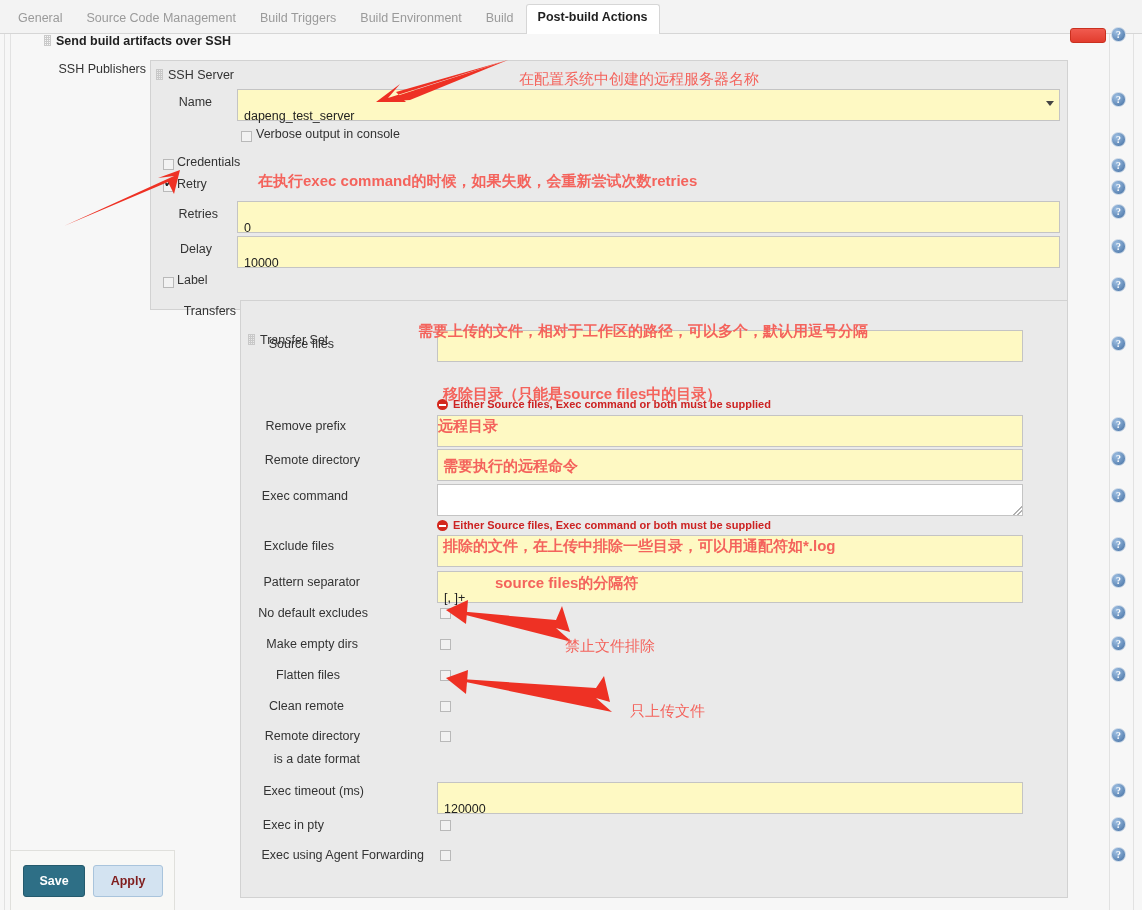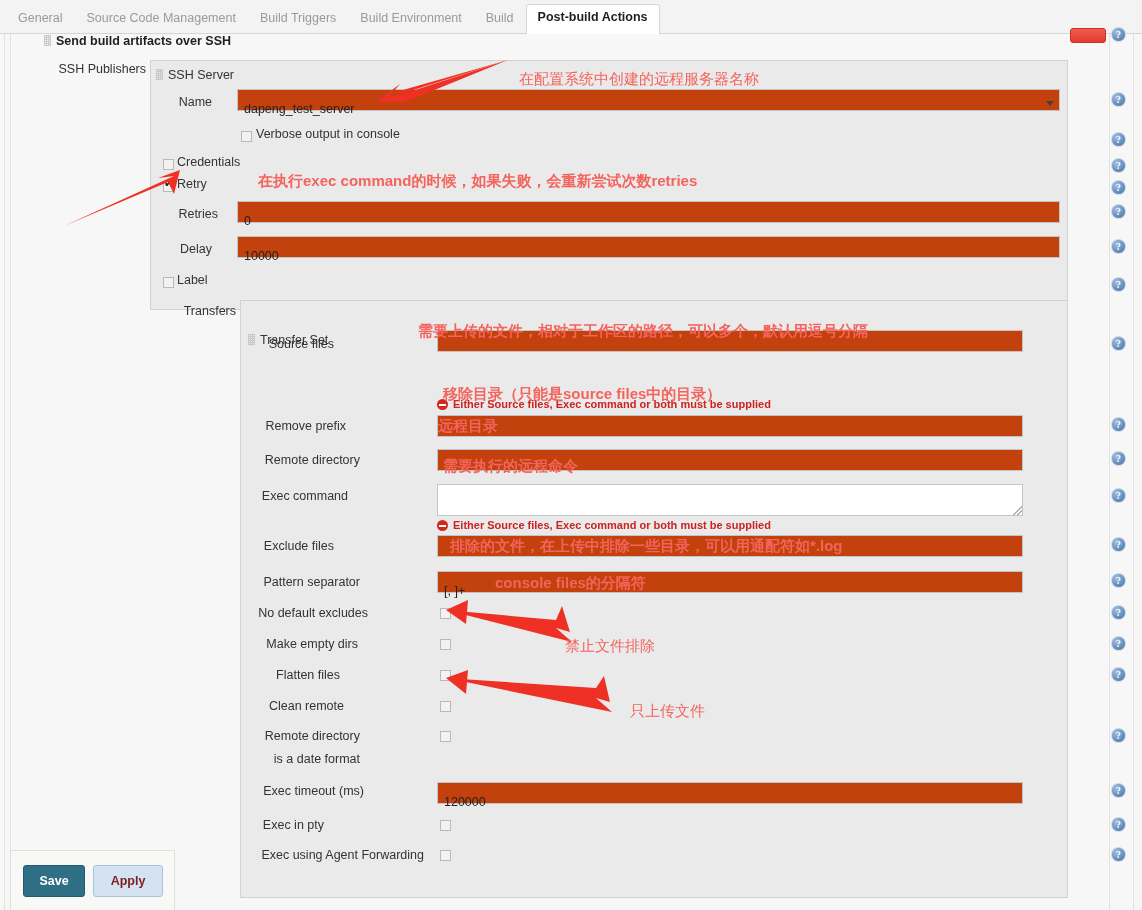--- a/index.html
+++ b/index.html
@@ -77,8 +77,8 @@
   .rowlabel.lead { text-align: left; }
 
   .fld {
-    position: absolute; background: #c2410c; border: 1px solid #c4c4c4;
-    height: 22px; font-size: 12.5px; color: #222; padding: 8px 6px; line-height: 23px;
+    position: absolute; background: #fef9c3; border: 1px solid #c4c4c4;
+    height: 22px; font-size: 12.5px; color: #222; padding: 15px 6px; line-height: 23px;
     font-family: "Liberation Sans", sans-serif;
   }
   .fld.select { padding-right: 20px; }

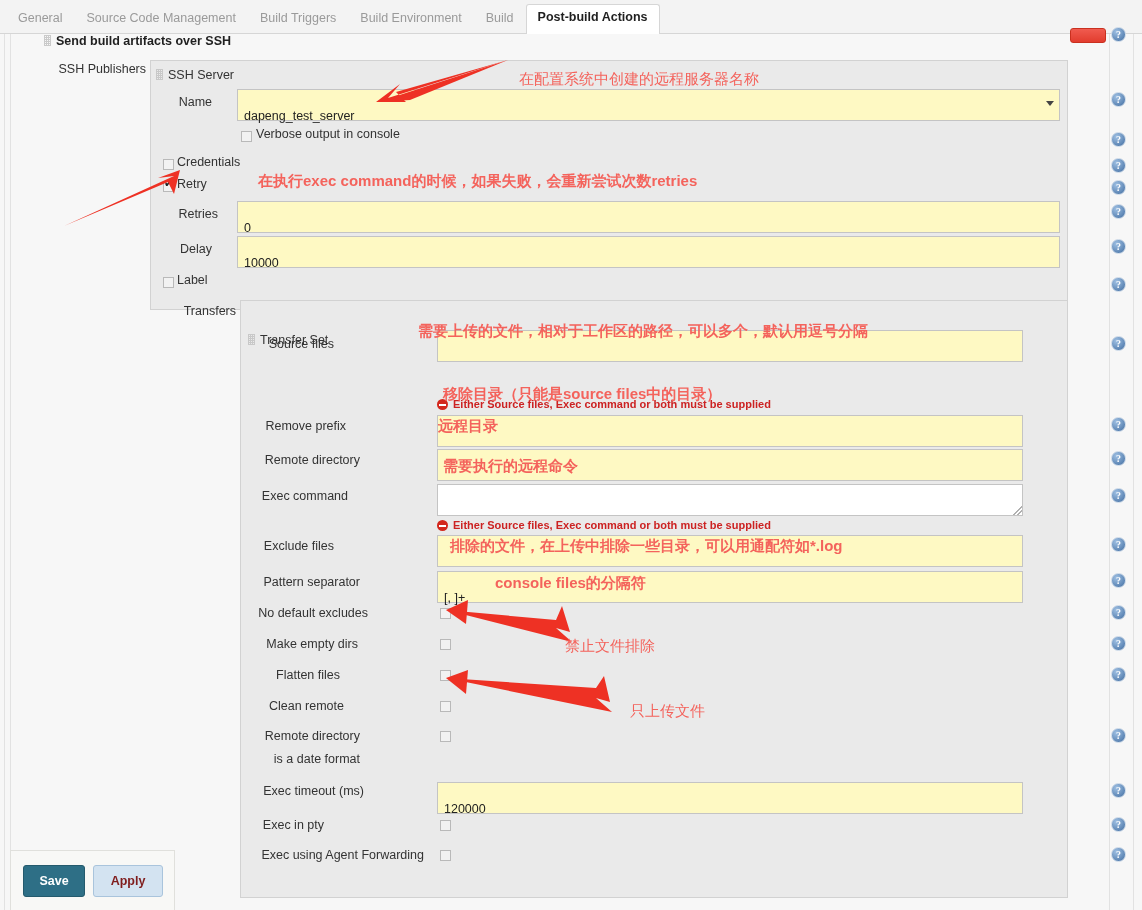--- a/index.html
+++ b/index.html
@@ -298,7 +298,7 @@
   <div class="anno b" style="left:443px; top:385px;">移除目录（只能是source files中的目录）</div>
   <div class="anno b" style="left:438px; top:417px;">远程目录</div>
   <div class="anno b" style="left:443px; top:457px;">需要执行的远程命令</div>
-  <div class="anno b" style="left:443px; top:537px;margin-left:7px;">排除的文件，在上传中排除一些目录，可以用通配符如*.log</div>
+  <div class="anno b" style="left:443px; top:537px;">排除的文件，在上传中排除一些目录，可以用通配符如*.log</div>
   <div class="anno b" style="left:495px; top:574px;">console files的分隔符</div>
 
   <svg class="arrow" style="left:444px; top:598px;" width="130" height="48" viewBox="0 0 130 48">

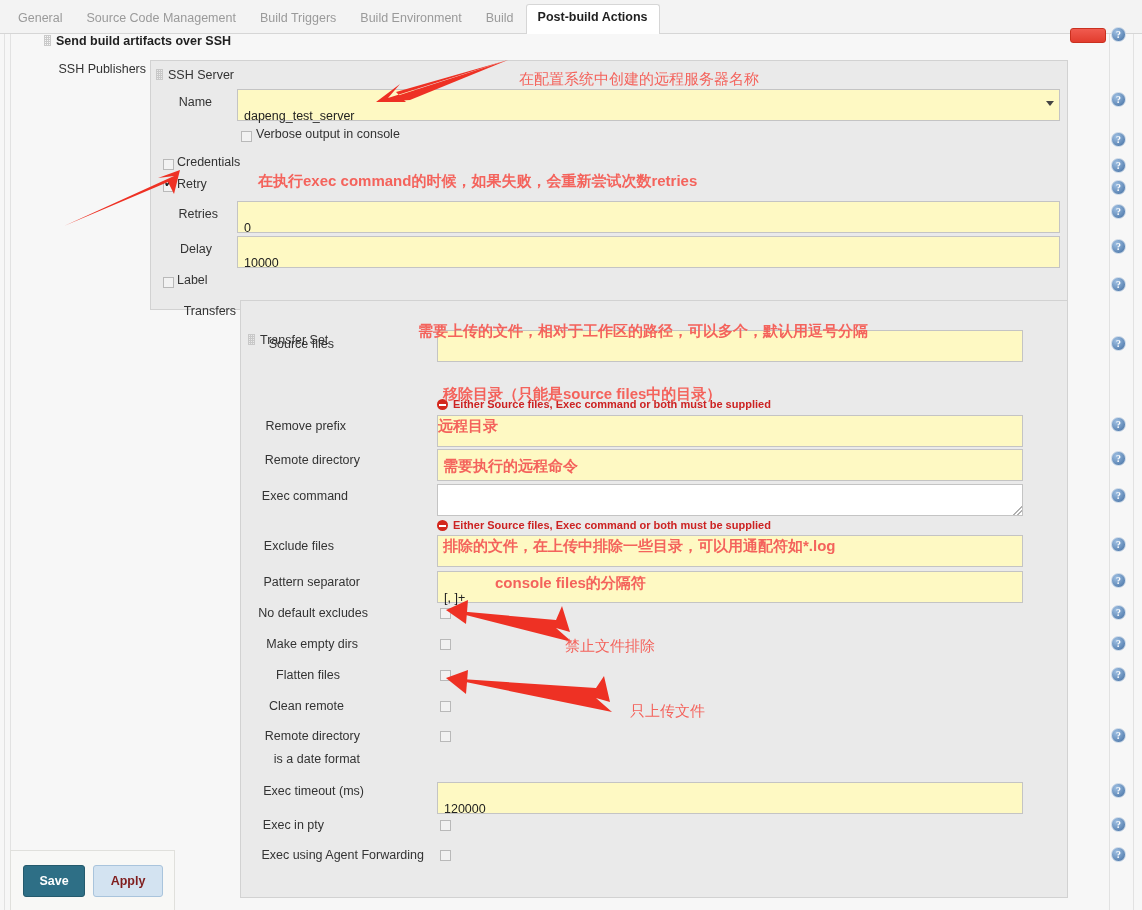--- a/index.html
+++ b/index.html
@@ -299,7 +299,7 @@
   <div class="anno b" style="left:438px; top:417px;">远程目录</div>
   <div class="anno b" style="left:443px; top:457px;">需要执行的远程命令</div>
   <div class="anno b" style="left:443px; top:537px;">排除的文件，在上传中排除一些目录，可以用通配符如*.log</div>
-  <div class="anno b" style="left:495px; top:574px;">console files的分隔符</div>
+  <div class="anno b" style="left:495px; top:574px;">source files的分隔符</div>
 
   <svg class="arrow" style="left:444px; top:598px;" width="130" height="48" viewBox="0 0 130 48">
     <path d="M2,12 L128,44 L112,30 L126,34 L118,8 L112,22 Z" fill="#ee3124"></path>

